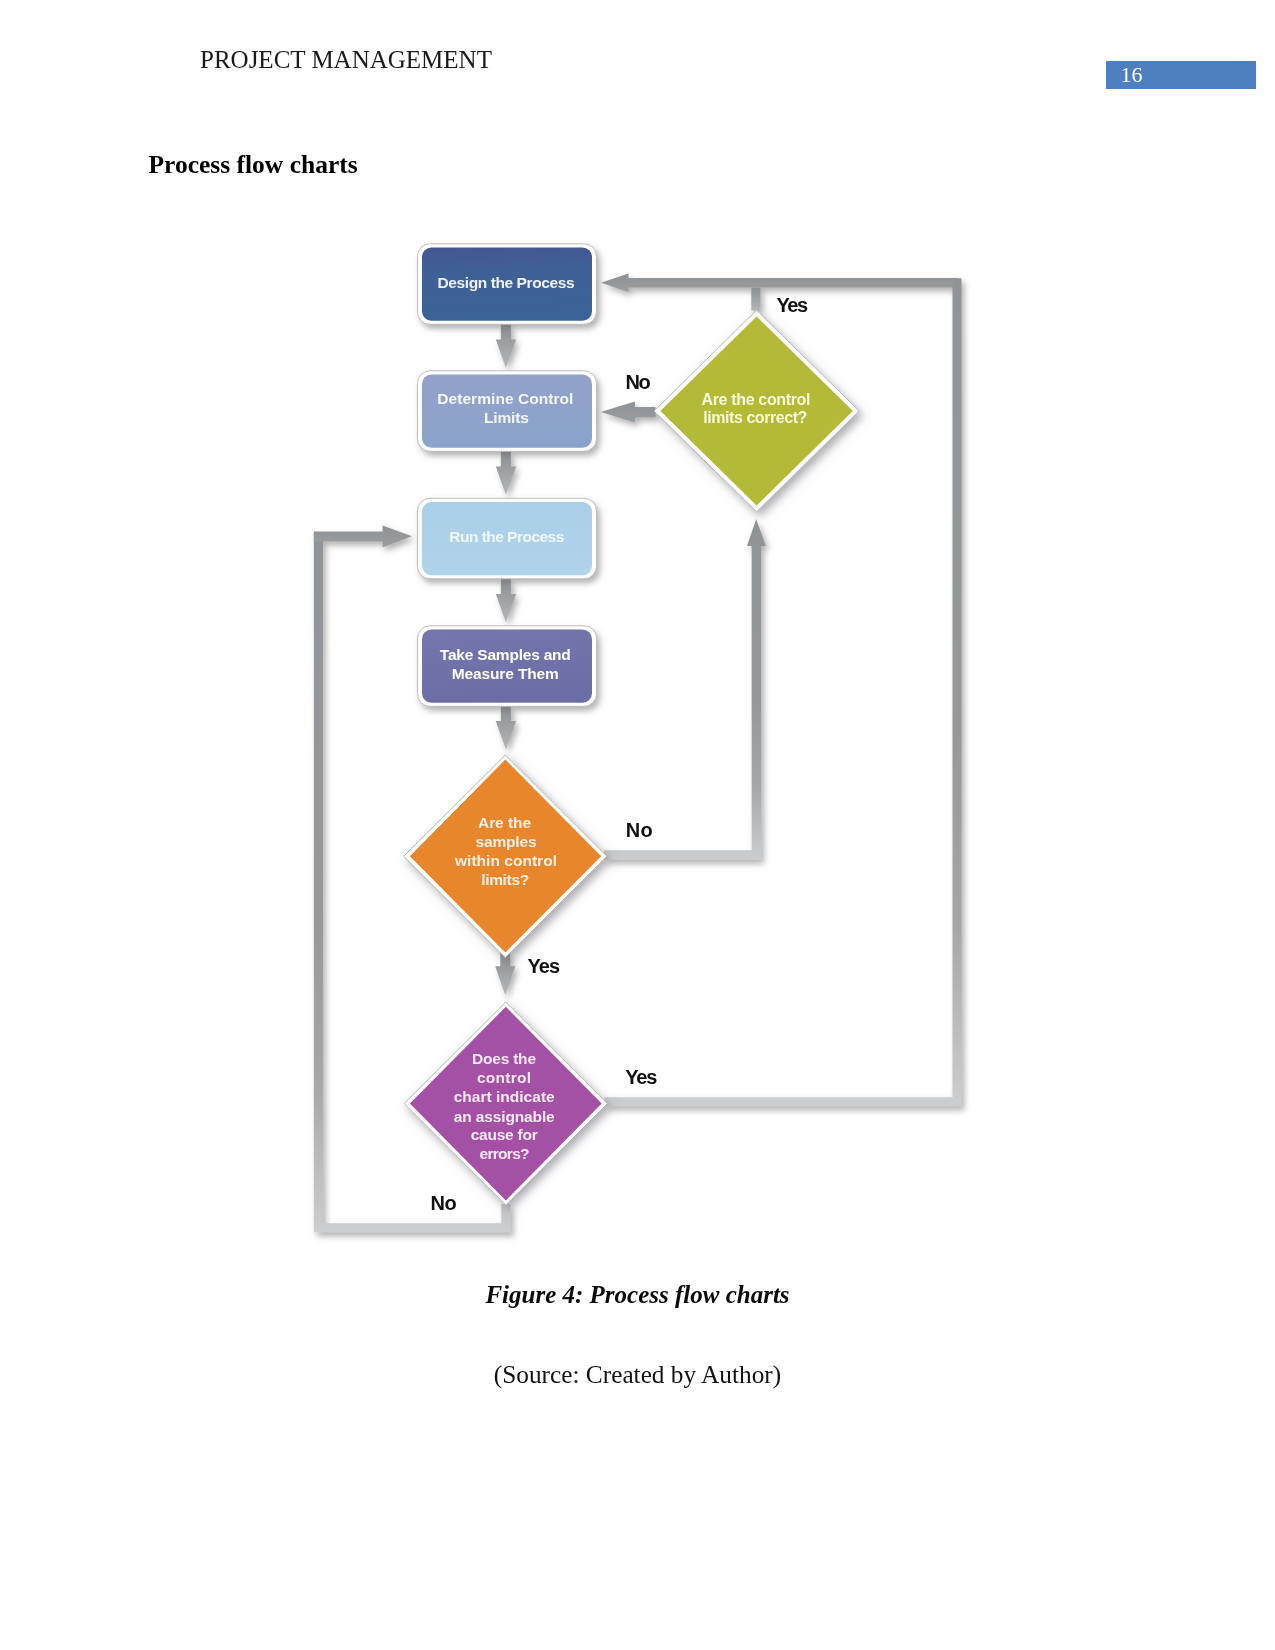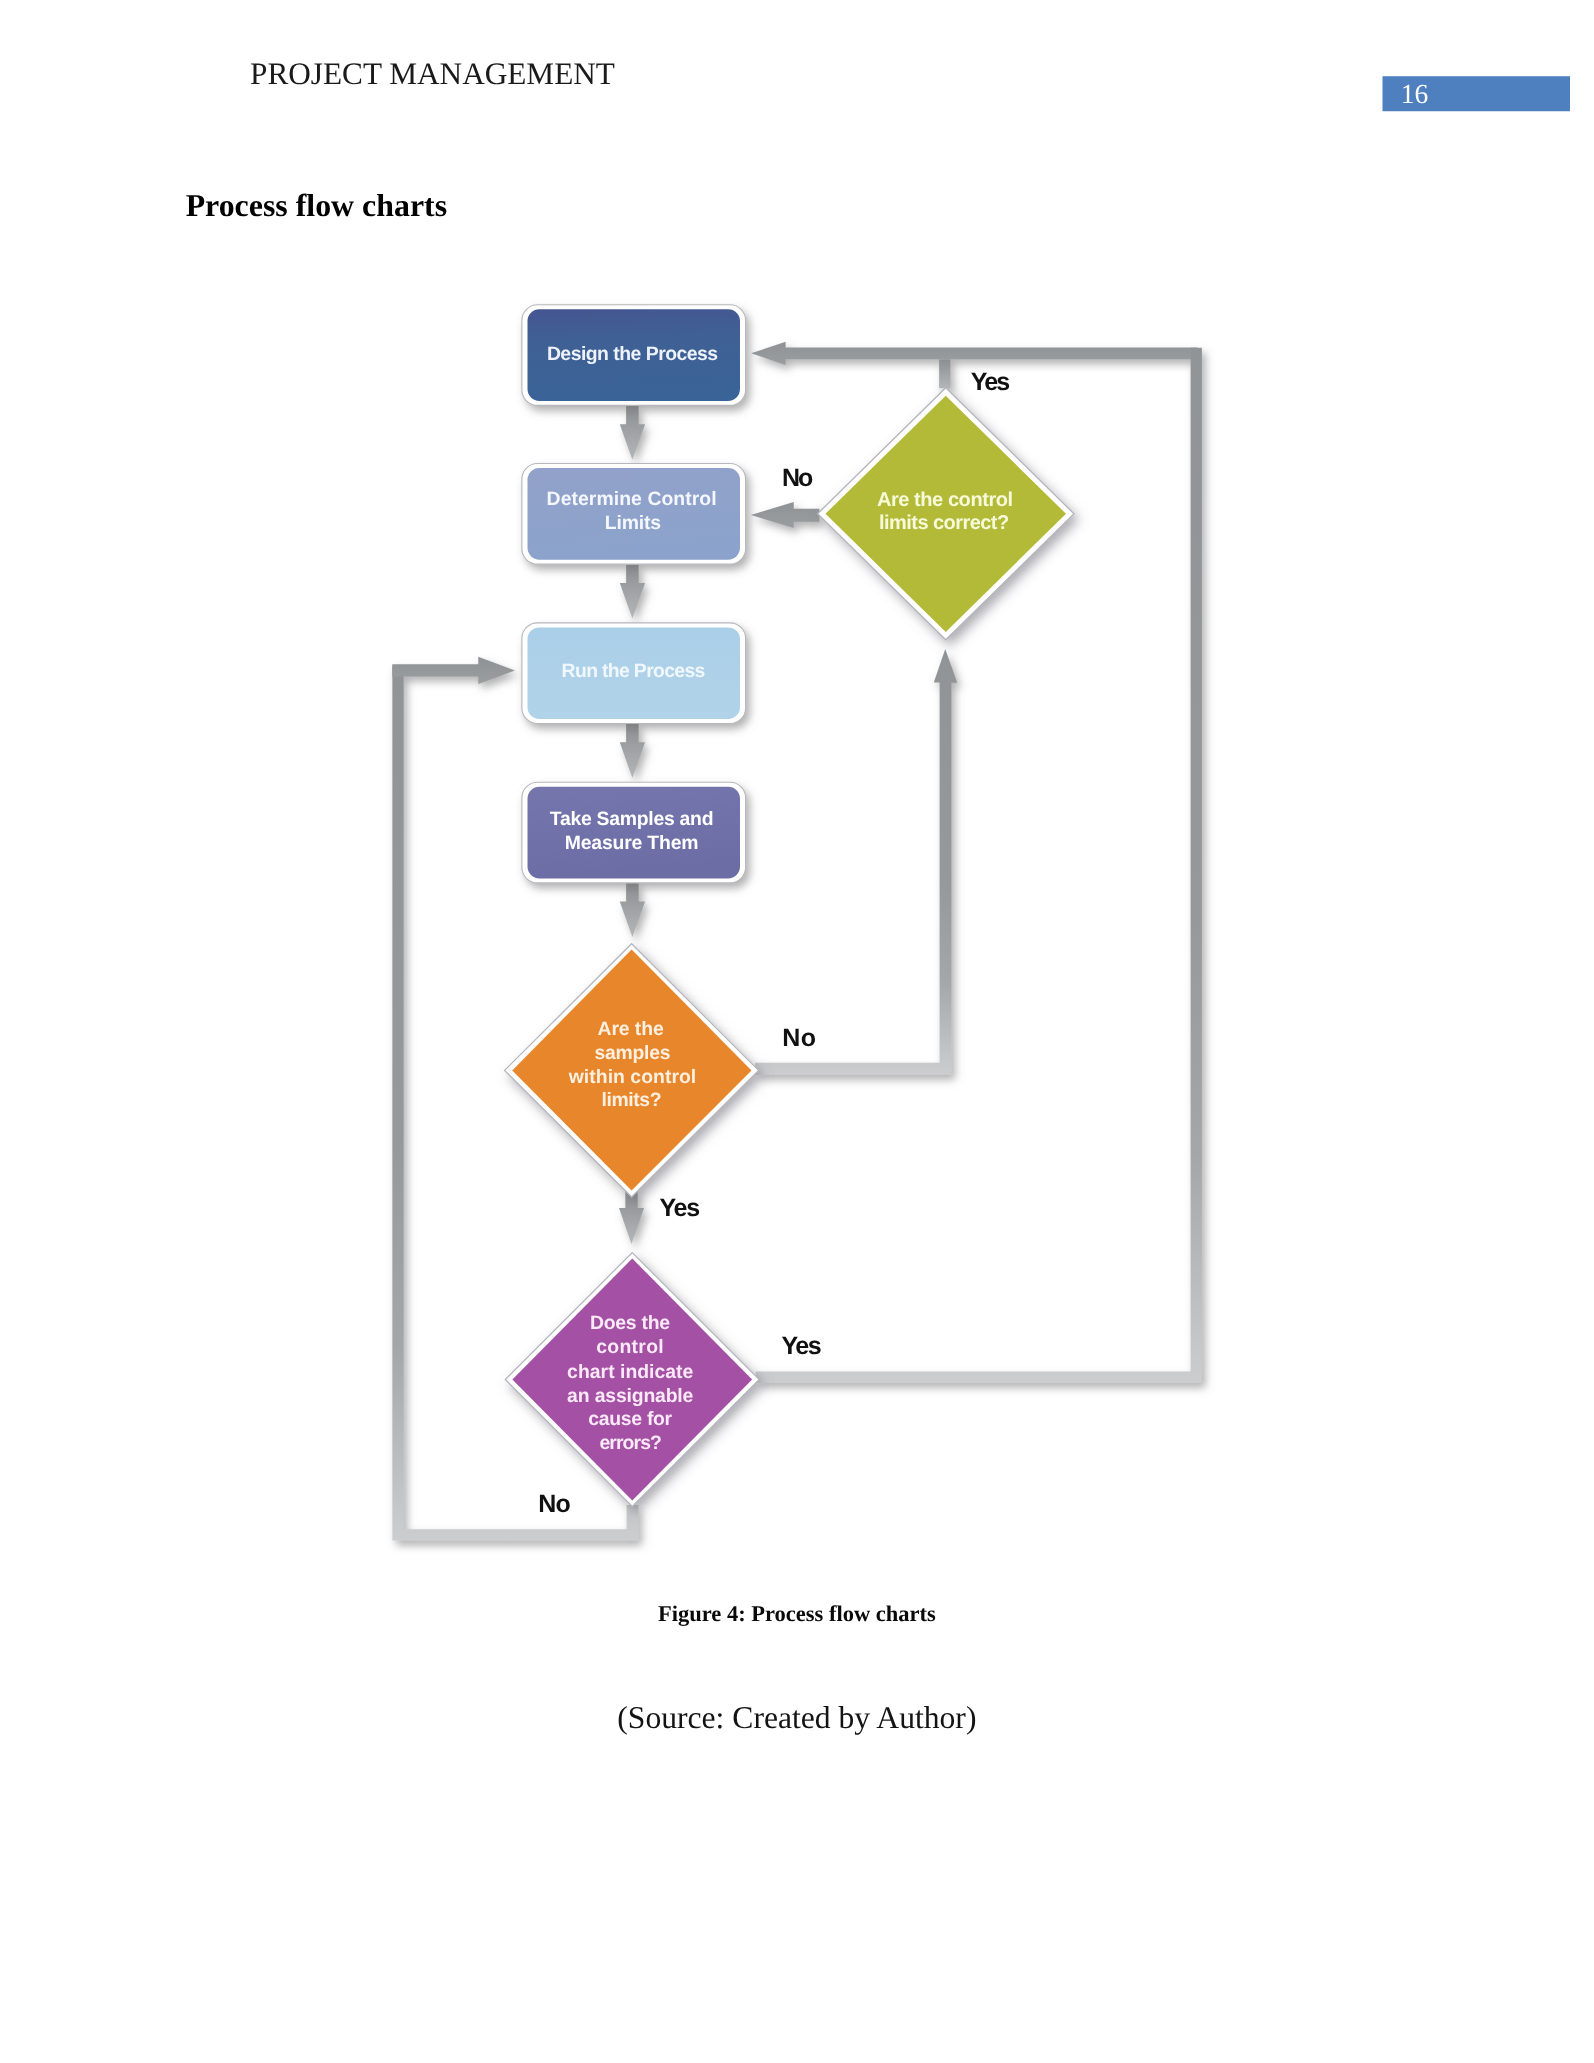--- a/index.html
+++ b/index.html
@@ -9,7 +9,7 @@
   #page-badge{position:absolute;left:1106px;top:60.5px;width:150px;height:28px;background:#4e7fbe;}
   #page-badge span{position:absolute;left:14.5px;top:0px;color:#ffffff;font-size:22px;line-height:28px;}
   #section-title{position:absolute;left:148.5px;top:149.5px;font-size:25.5px;font-weight:bold;color:#000000;}
-  #fig-caption{position:absolute;left:0;top:1281px;width:1275px;text-align:center;font-size:18px;font-weight:bold;color:#0a0a0a;}
+  #fig-caption{position:absolute;left:0;top:1281px;width:1275px;text-align:center;font-size:25px;font-weight:bold;color:#0a0a0a;font-style:italic;}
   #fig-source{position:absolute;left:0;top:1360px;width:1275px;text-align:center;font-size:25.3px;color:#131313;}
   #flow{position:absolute;left:0;top:0;width:1149px;height:1650px;}
 </style>

